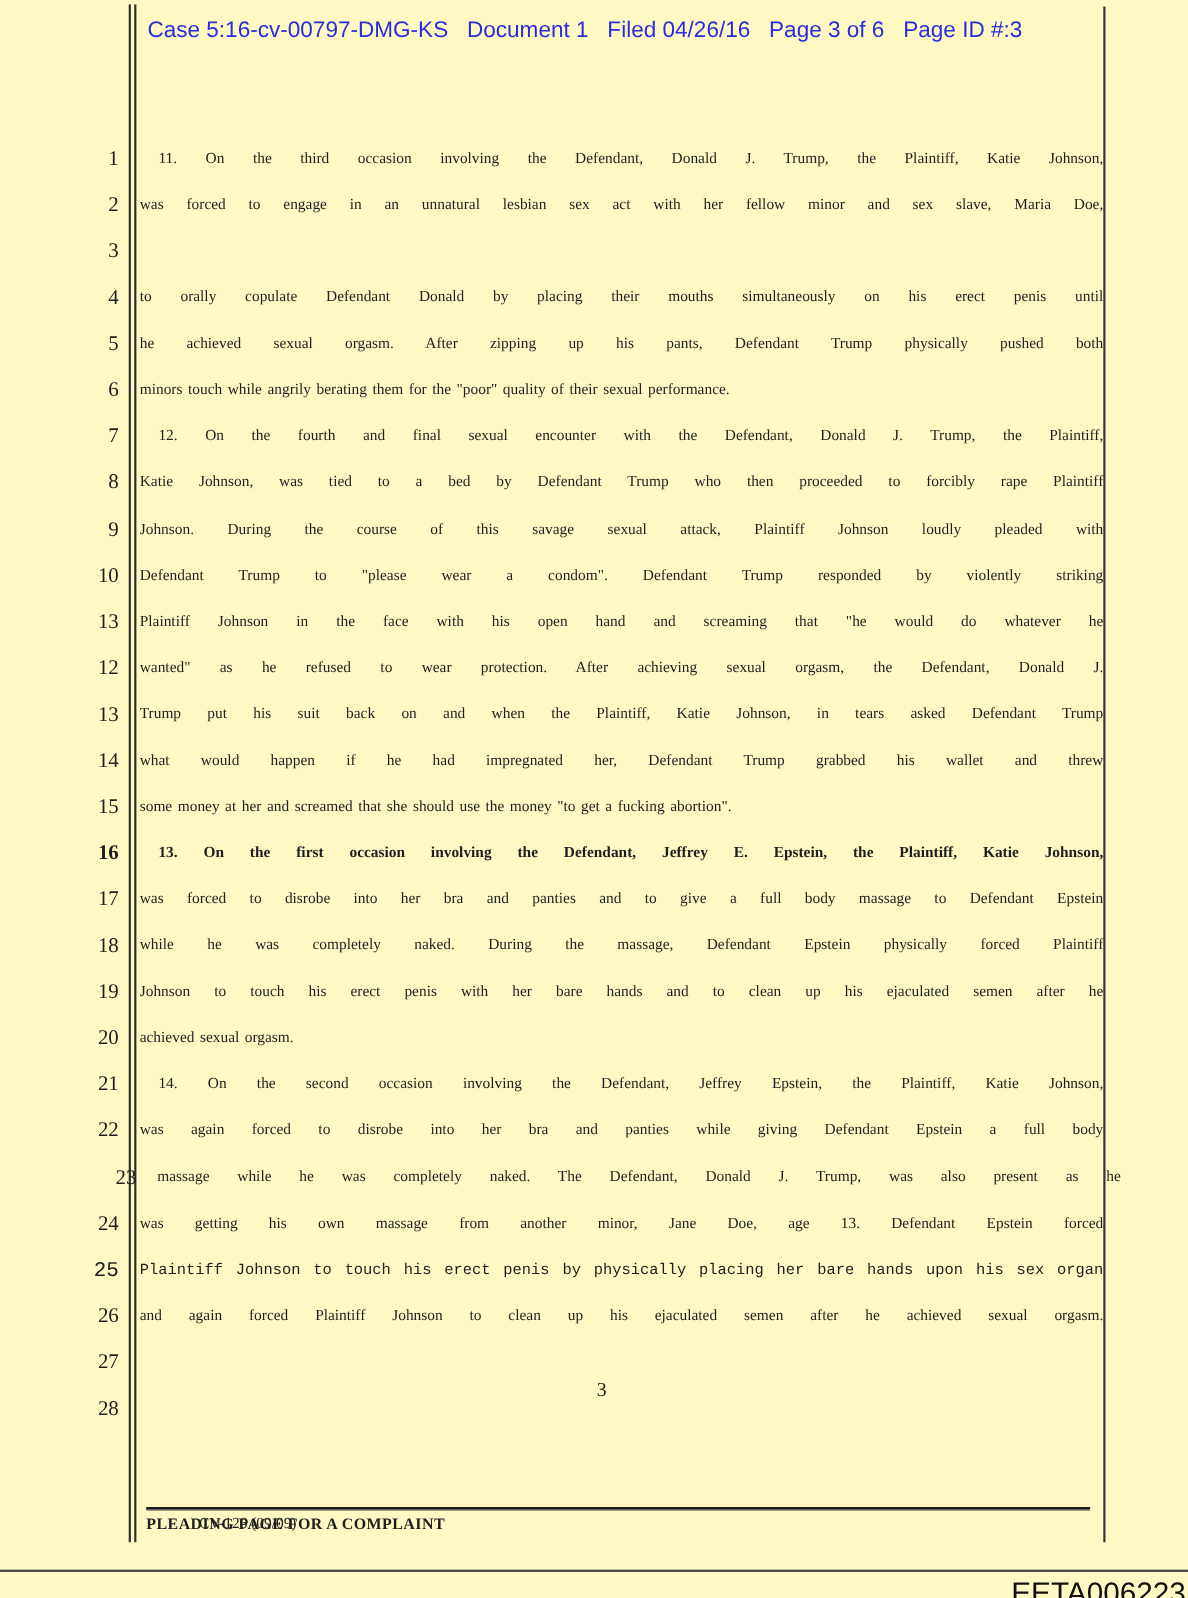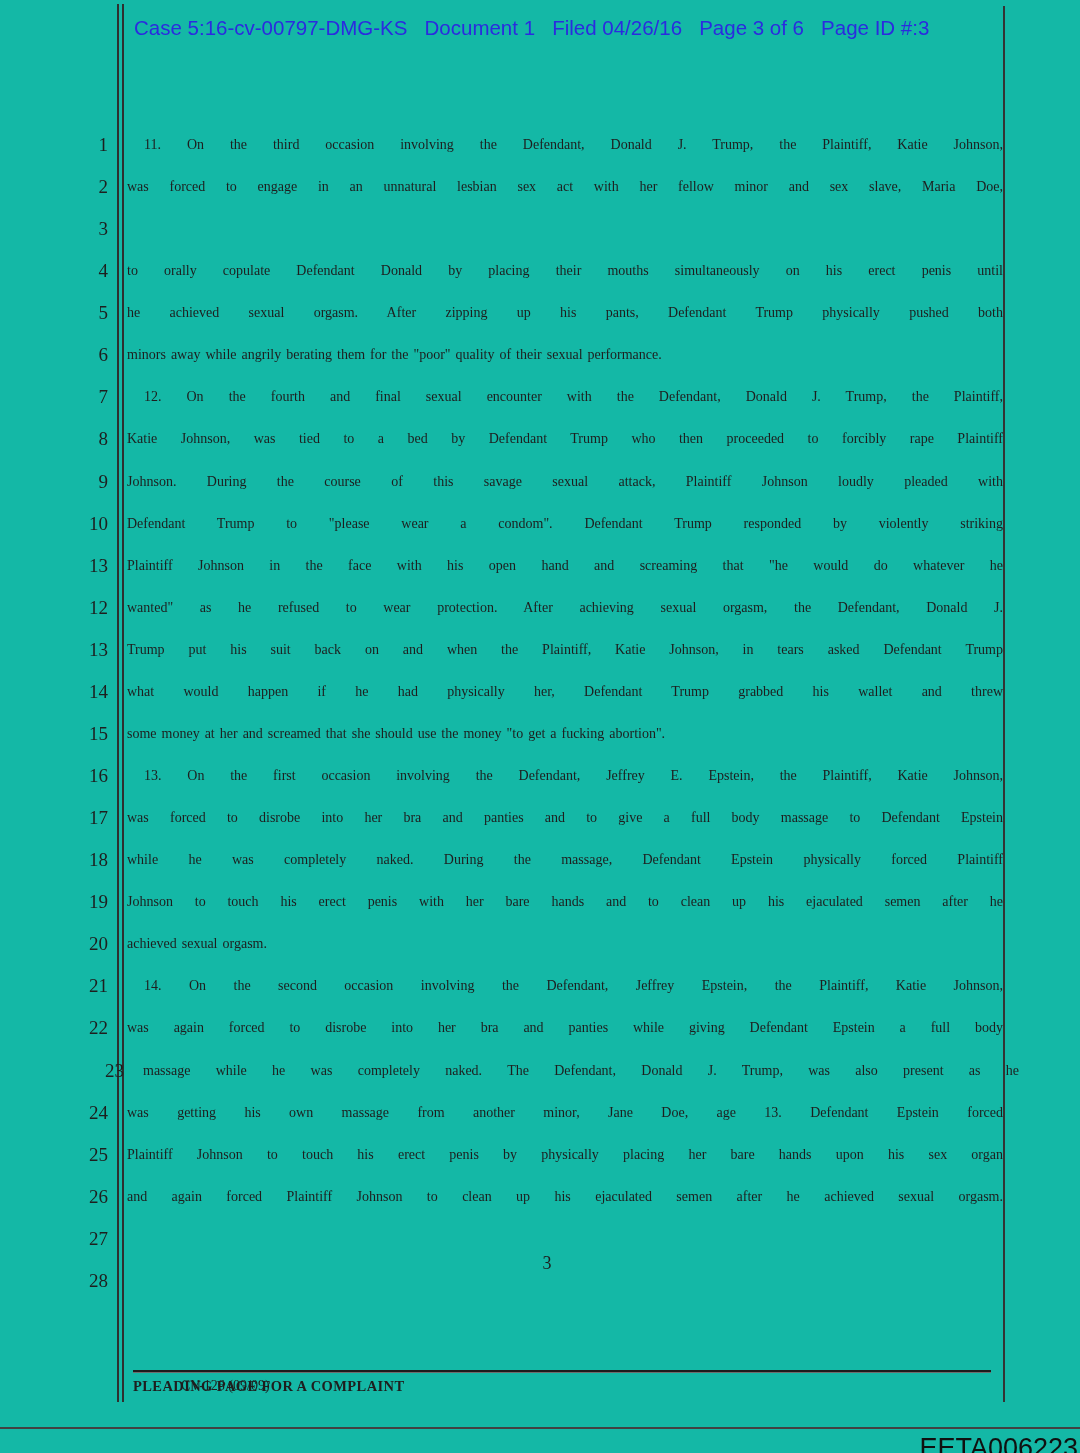--- a/index.html
+++ b/index.html
@@ -11,7 +11,7 @@
     position: relative;
     width: 1080px;
     height: 1453px;
-    background: #14b8a6;
+    background: #fef9c3;
     overflow: hidden;
     font-family: "Liberation Serif", serif;
     color: var(--ink, #1e1e1e);

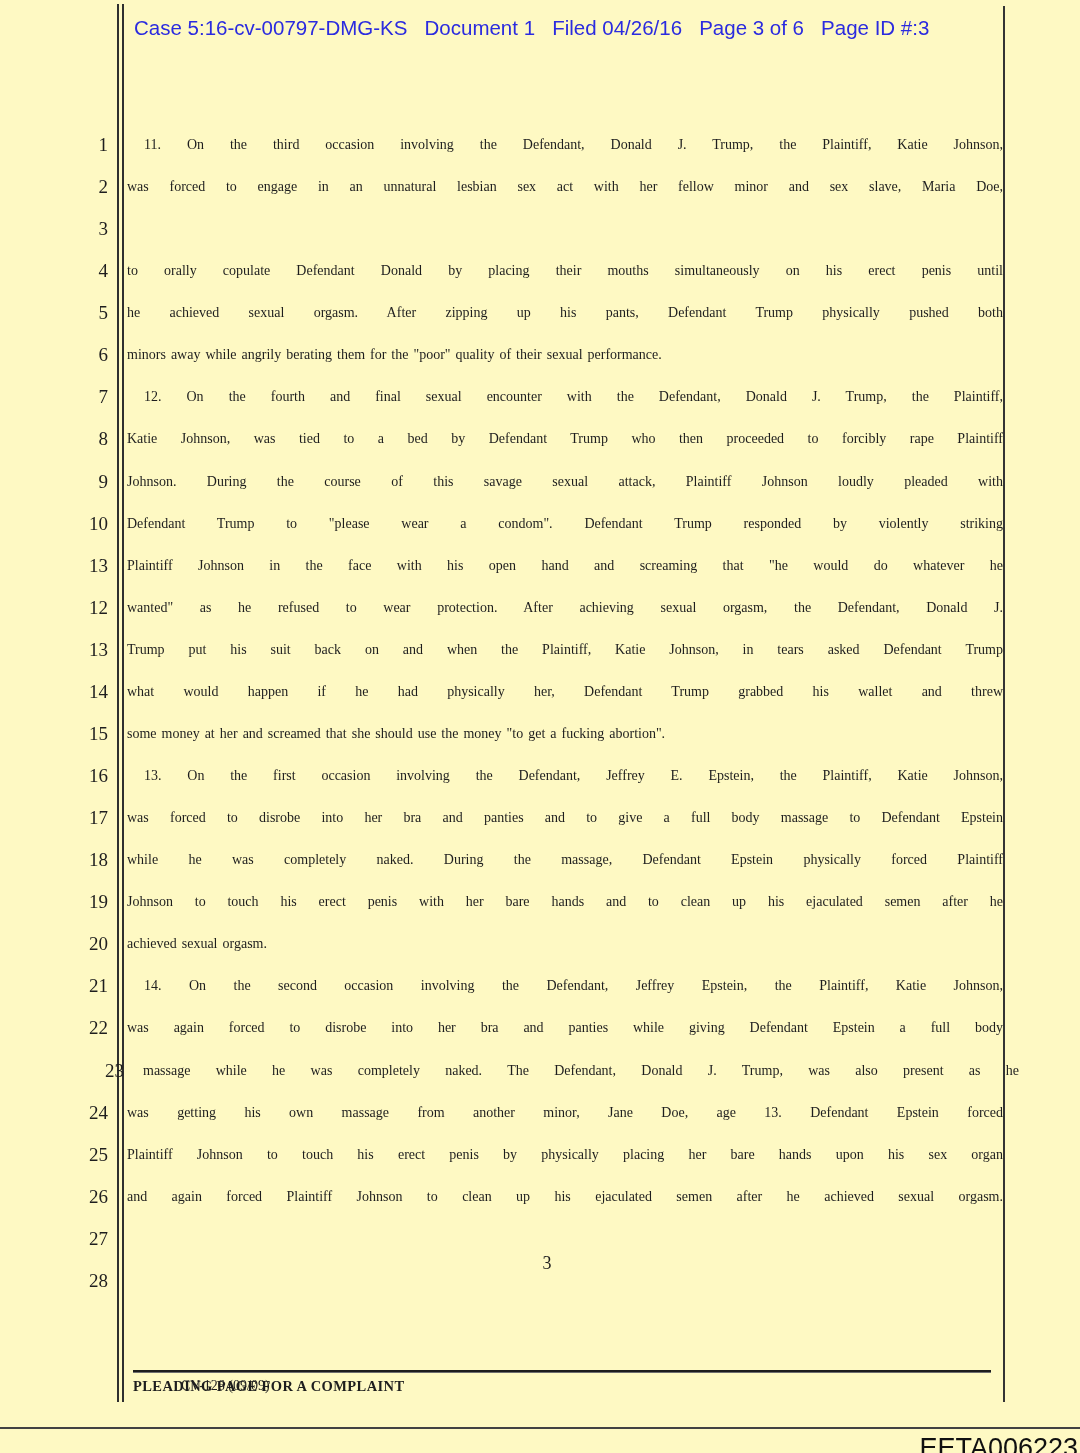--- a/index.html
+++ b/index.html
@@ -174,7 +174,7 @@
       </div>
       <div class="line-row" style="top: 334.35px;">
         <span class="line-number">6</span>
-        <div class="line-text">minors away while angrily berating them for the "poor" quality of their sexual performance.</div>
+        <div class="line-text">minors touch while angrily berating them for the "poor" quality of their sexual performance.</div>
       </div>
       <div class="line-row" style="top: 376.42px;">
         <span class="line-number">7</span>

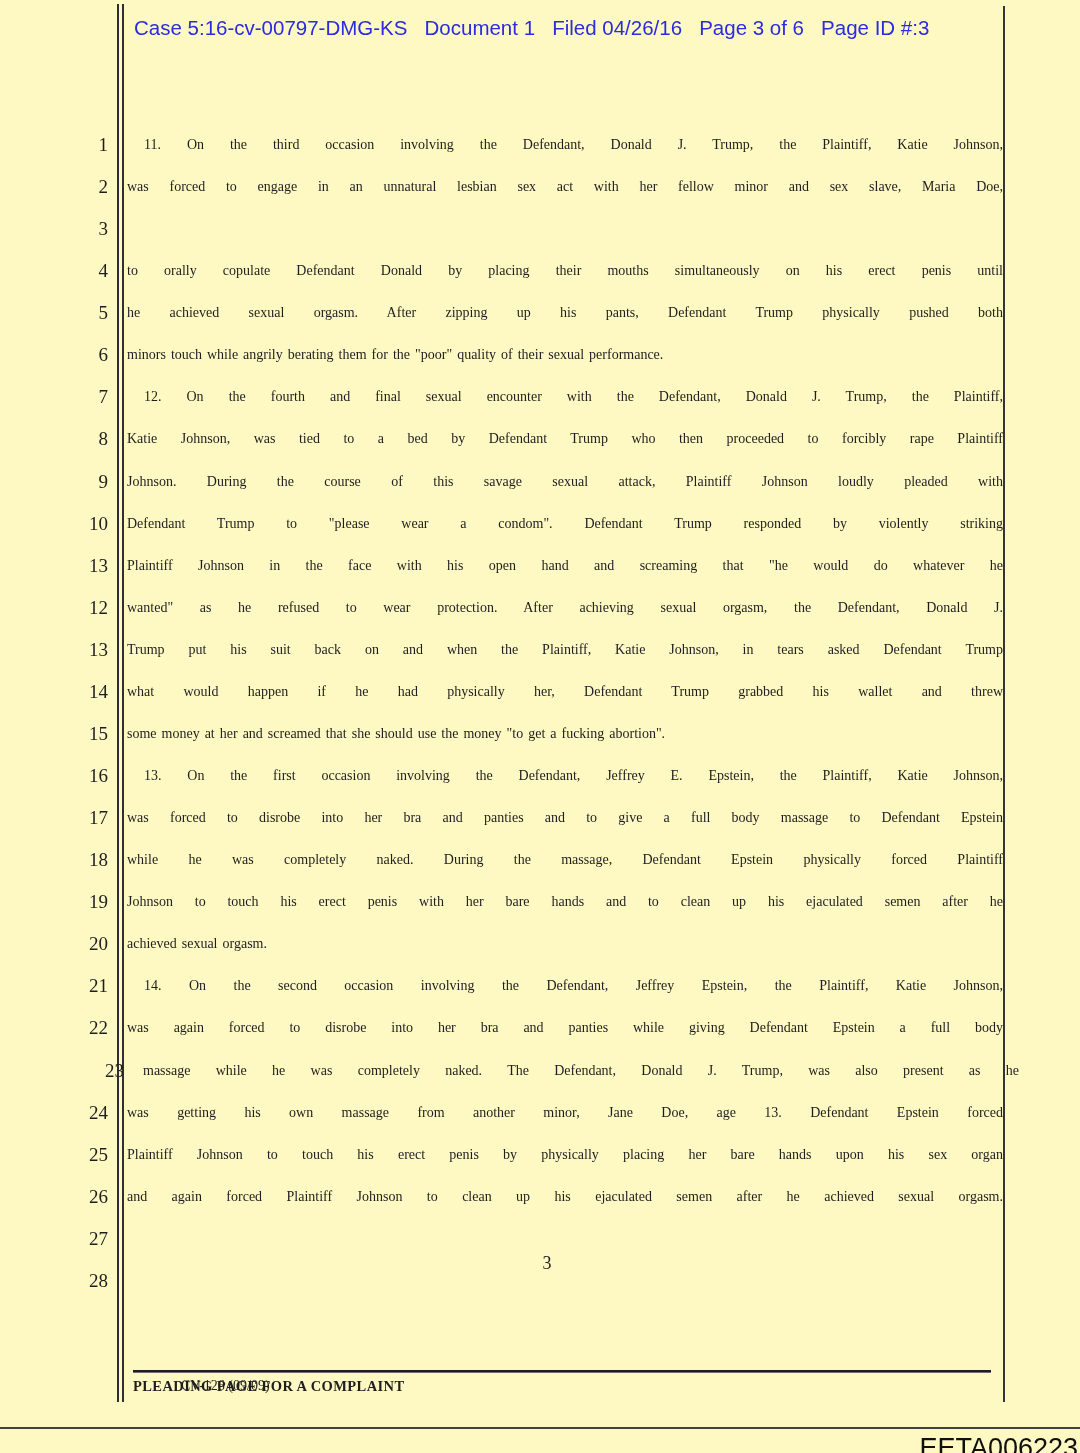--- a/index.html
+++ b/index.html
@@ -206,7 +206,7 @@
       </div>
       <div class="line-row" style="top: 670.91px;">
         <span class="line-number">14</span>
-        <div class="line-text justify">what would happen if he had physically her, Defendant Trump grabbed his wallet and threw</div>
+        <div class="line-text justify">what would happen if he had impregnated her, Defendant Trump grabbed his wallet and threw</div>
       </div>
       <div class="line-row" style="top: 712.98px;">
         <span class="line-number">15</span>

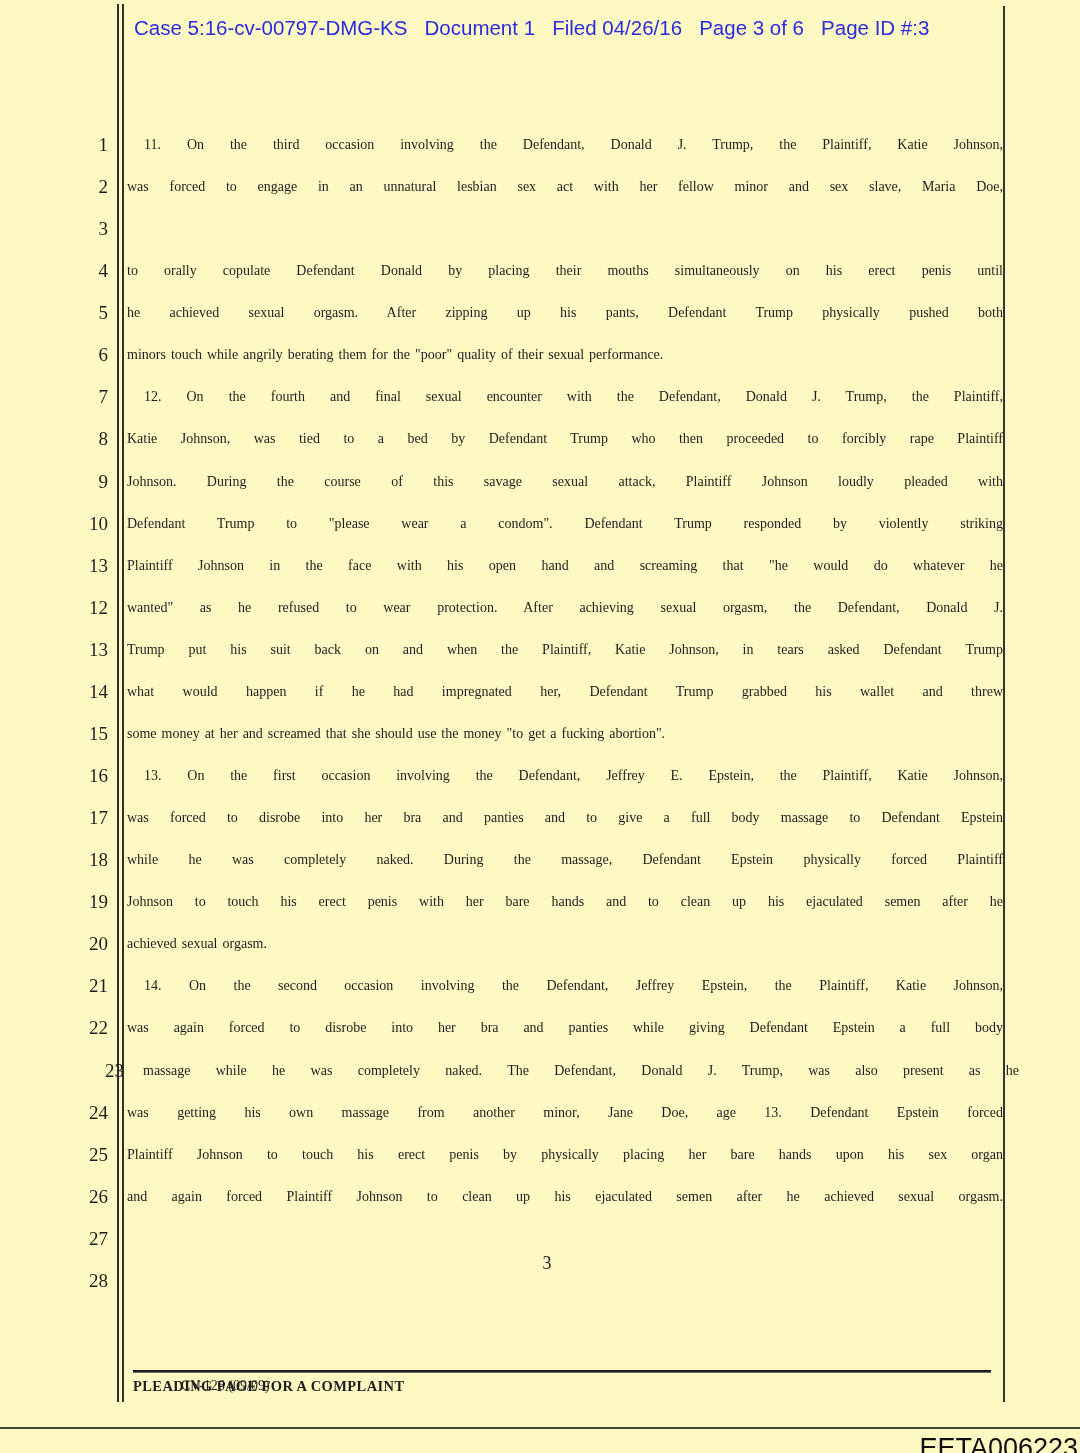--- a/index.html
+++ b/index.html
@@ -212,7 +212,7 @@
         <span class="line-number">15</span>
         <div class="line-text">some money at her and screamed that she should use the money "to get a fucking abortion".</div>
       </div>
-      <div class="line-row" style="top: 755.05px;">
+      <div class="line-row" style="top: 755.05px; font-weight: bold;">
         <span class="line-number">16</span>
         <div class="line-text justify indent">13.  On the first occasion involving the Defendant, Jeffrey E. Epstein, the Plaintiff, Katie Johnson,</div>
       </div>

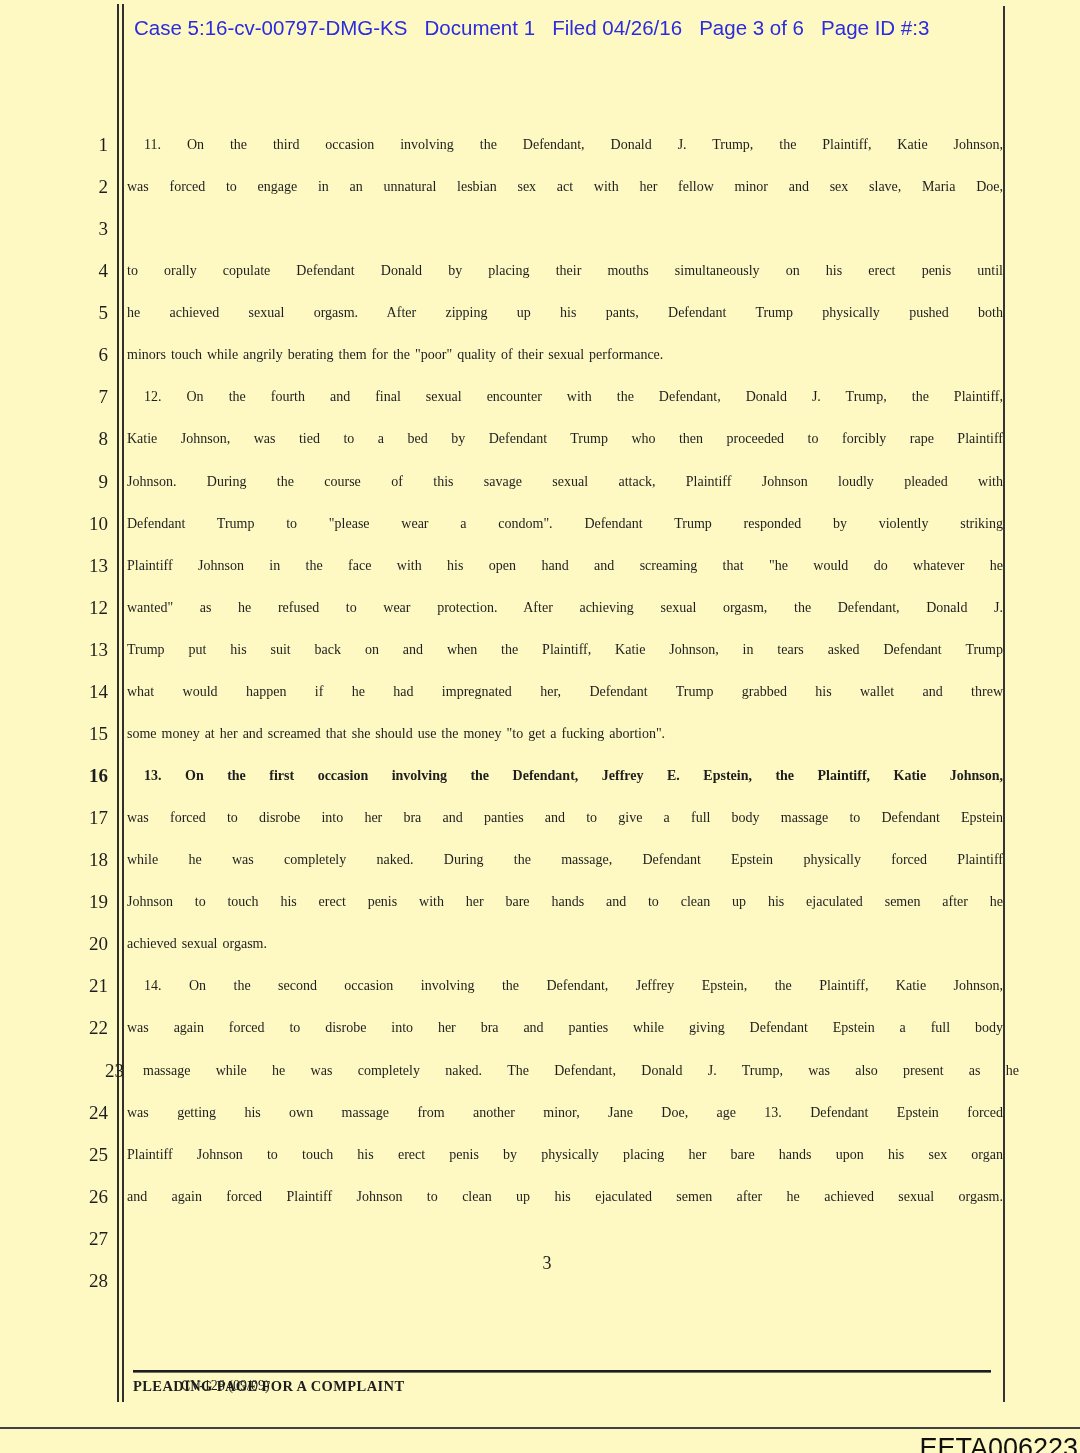--- a/index.html
+++ b/index.html
@@ -248,7 +248,7 @@
         <span class="line-number">24</span>
         <div class="line-text justify">was getting his own massage from another minor, Jane Doe, age 13.  Defendant Epstein forced</div>
       </div>
-      <div class="line-row" style="top: 1133.68px;">
+      <div class="line-row" style="top: 1133.68px; font-family: Liberation Mono, monospace;">
         <span class="line-number">25</span>
         <div class="line-text justify">Plaintiff Johnson to touch his erect penis by physically placing her bare hands upon his sex organ</div>
       </div>

